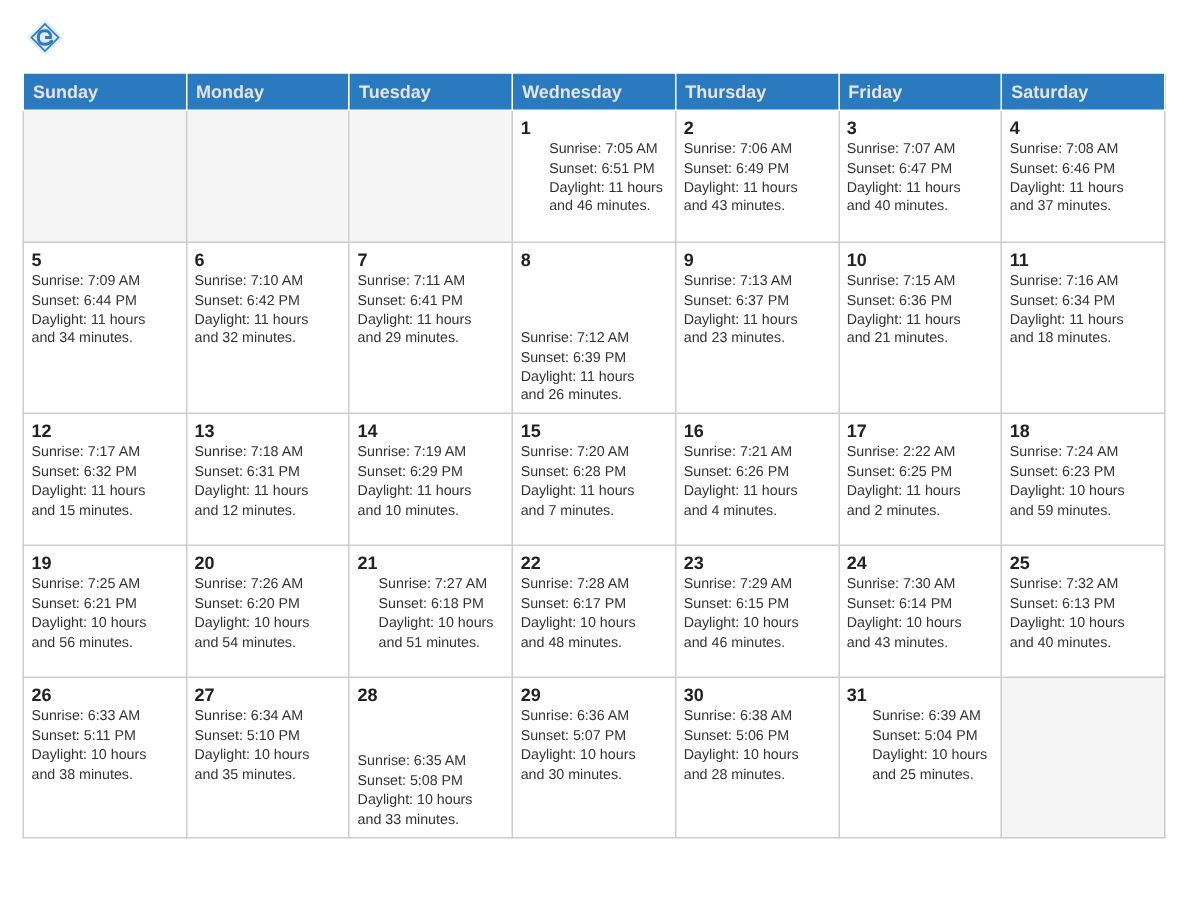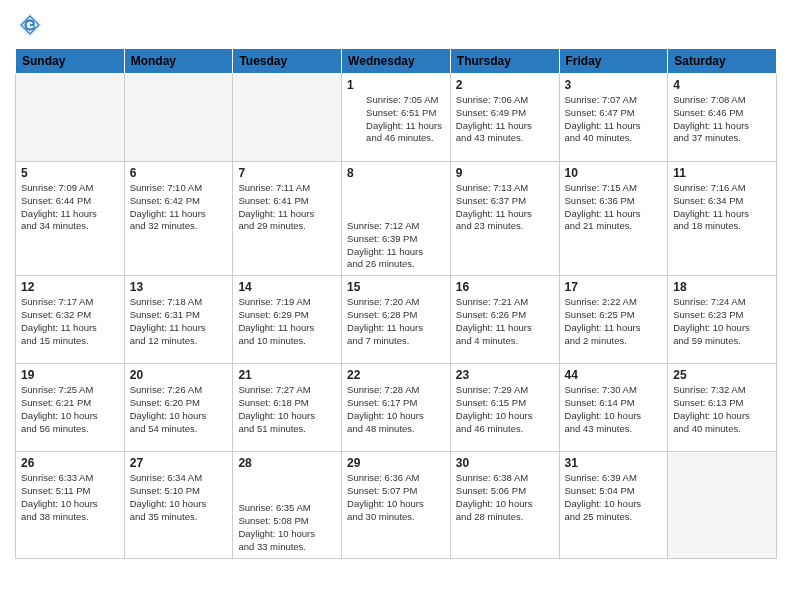--- a/index.html
+++ b/index.html
@@ -64,7 +64,7 @@
     }
     .calendar th {
       background-color: #2a7abf;
-      color: #000000;
+      color: #e5e5e5;
       text-align: left;
       padding: 5px 6px;
       font-size: 12px;

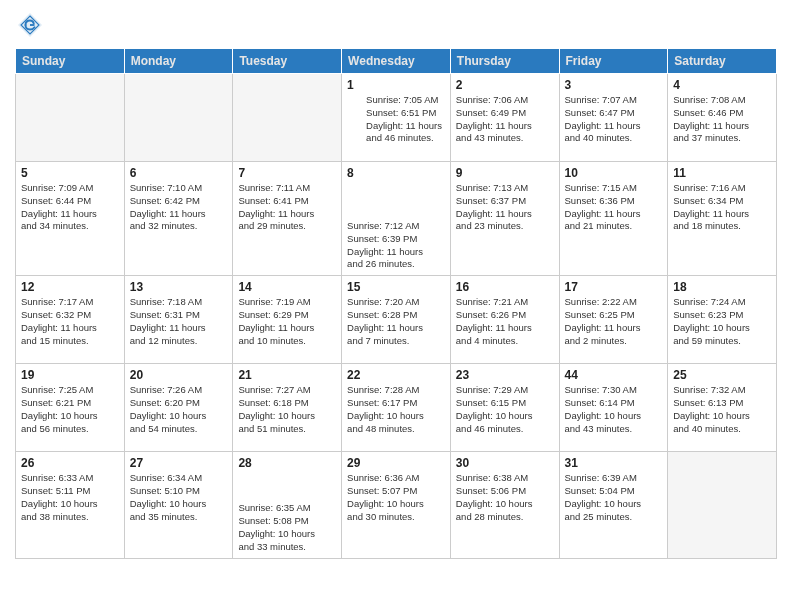--- a/index.html
+++ b/index.html
@@ -303,7 +303,7 @@
 and 46 minutes.</div>
           </td>
           <td>
-            <div class="day-number">44</div>
+            <div class="day-number">24</div>
             <div class="day-info" style="white-space: pre-line;">Sunrise: 7:30 AM
 Sunset: 6:14 PM
 Daylight: 10 hours

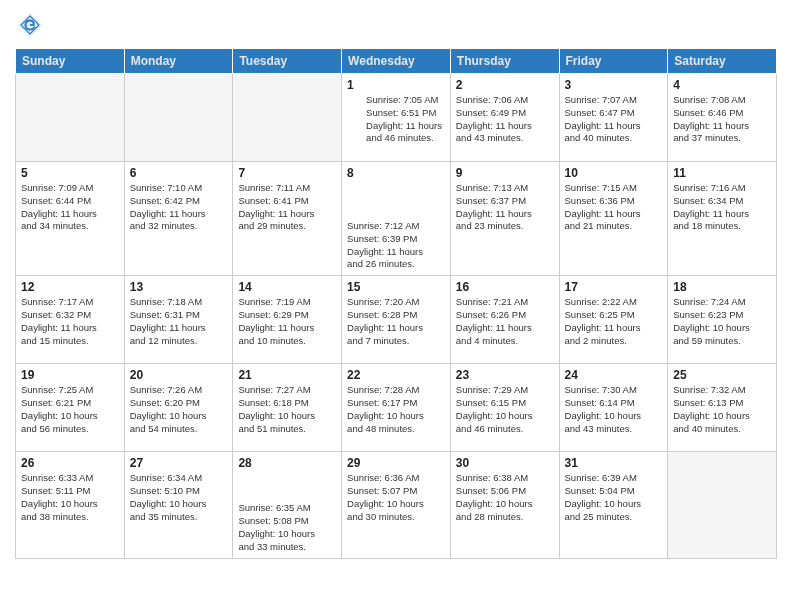--- a/index.html
+++ b/index.html
@@ -283,7 +283,7 @@
           </td>
           <td>
             <div class="day-number">21</div>
-            <div class="day-info" style="white-space: pre-line;">Sunrise: 7:27 AM
+            <div class="day-info" style="white-space: pre-line; margin-left: 14px;">Sunrise: 7:27 AM
 Sunset: 6:18 PM
 Daylight: 10 hours
 and 51 minutes.</div>

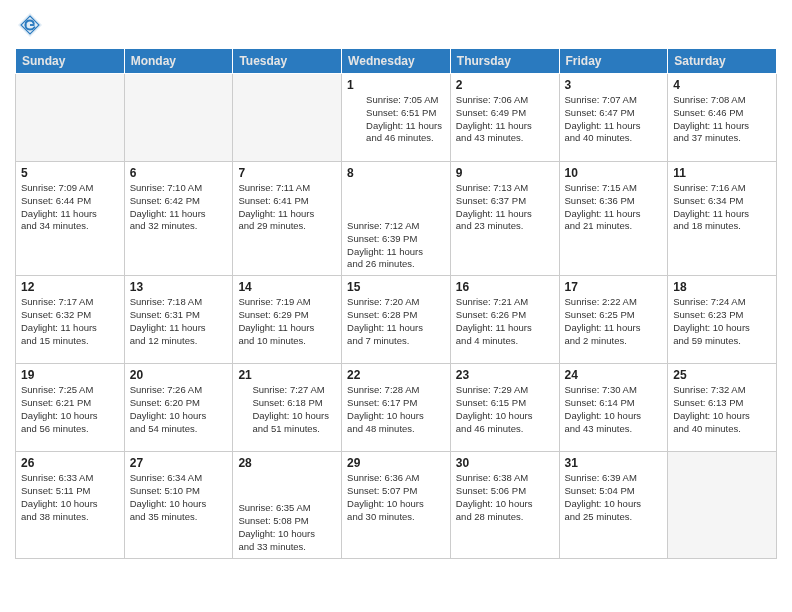--- a/index.html
+++ b/index.html
@@ -355,7 +355,7 @@
           </td>
           <td>
             <div class="day-number">31</div>
-            <div class="day-info" style="white-space: pre-line;">Sunrise: 6:39 AM
+            <div class="day-info" style="white-space: pre-line; margin-left: 17px;">Sunrise: 6:39 AM
 Sunset: 5:04 PM
 Daylight: 10 hours
 and 25 minutes.</div>

